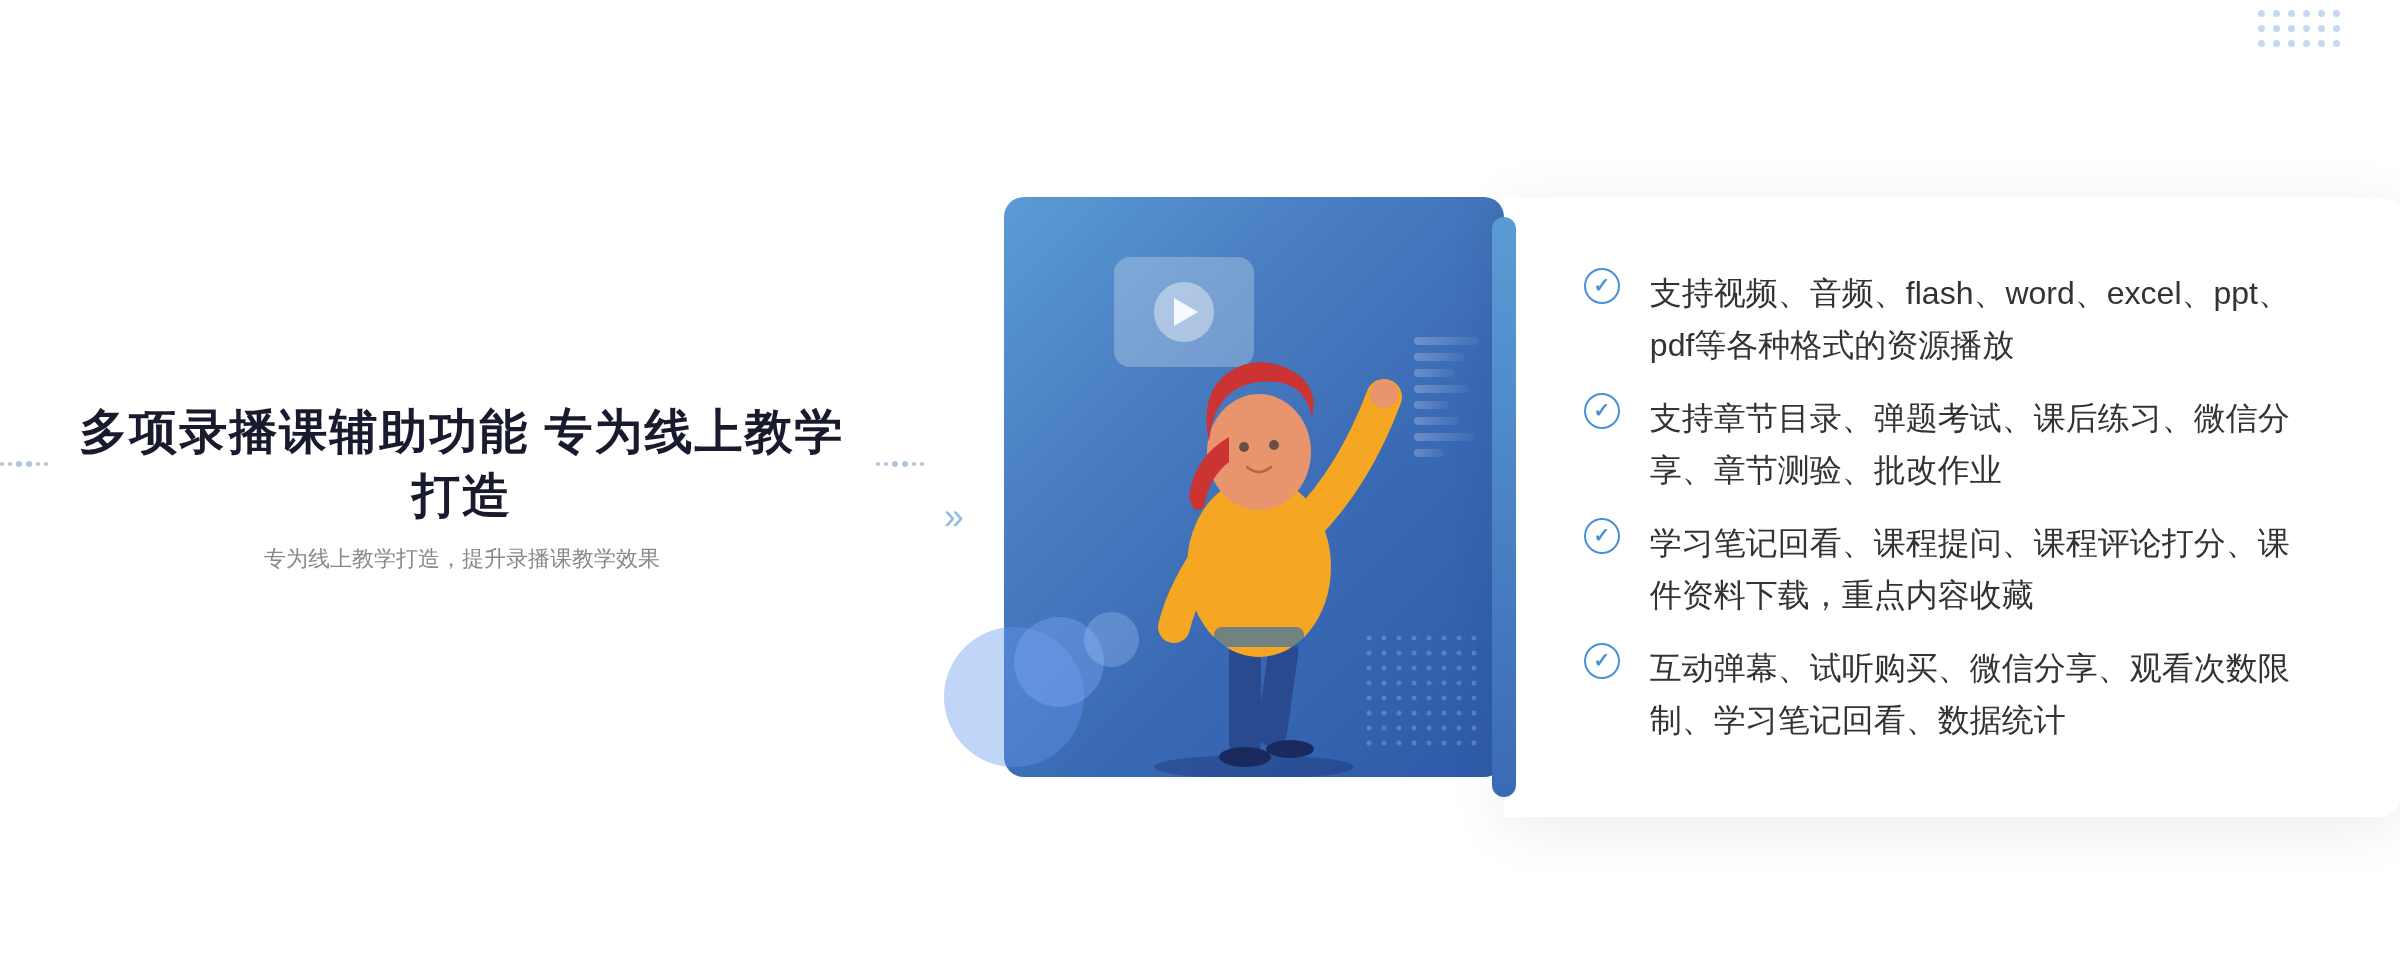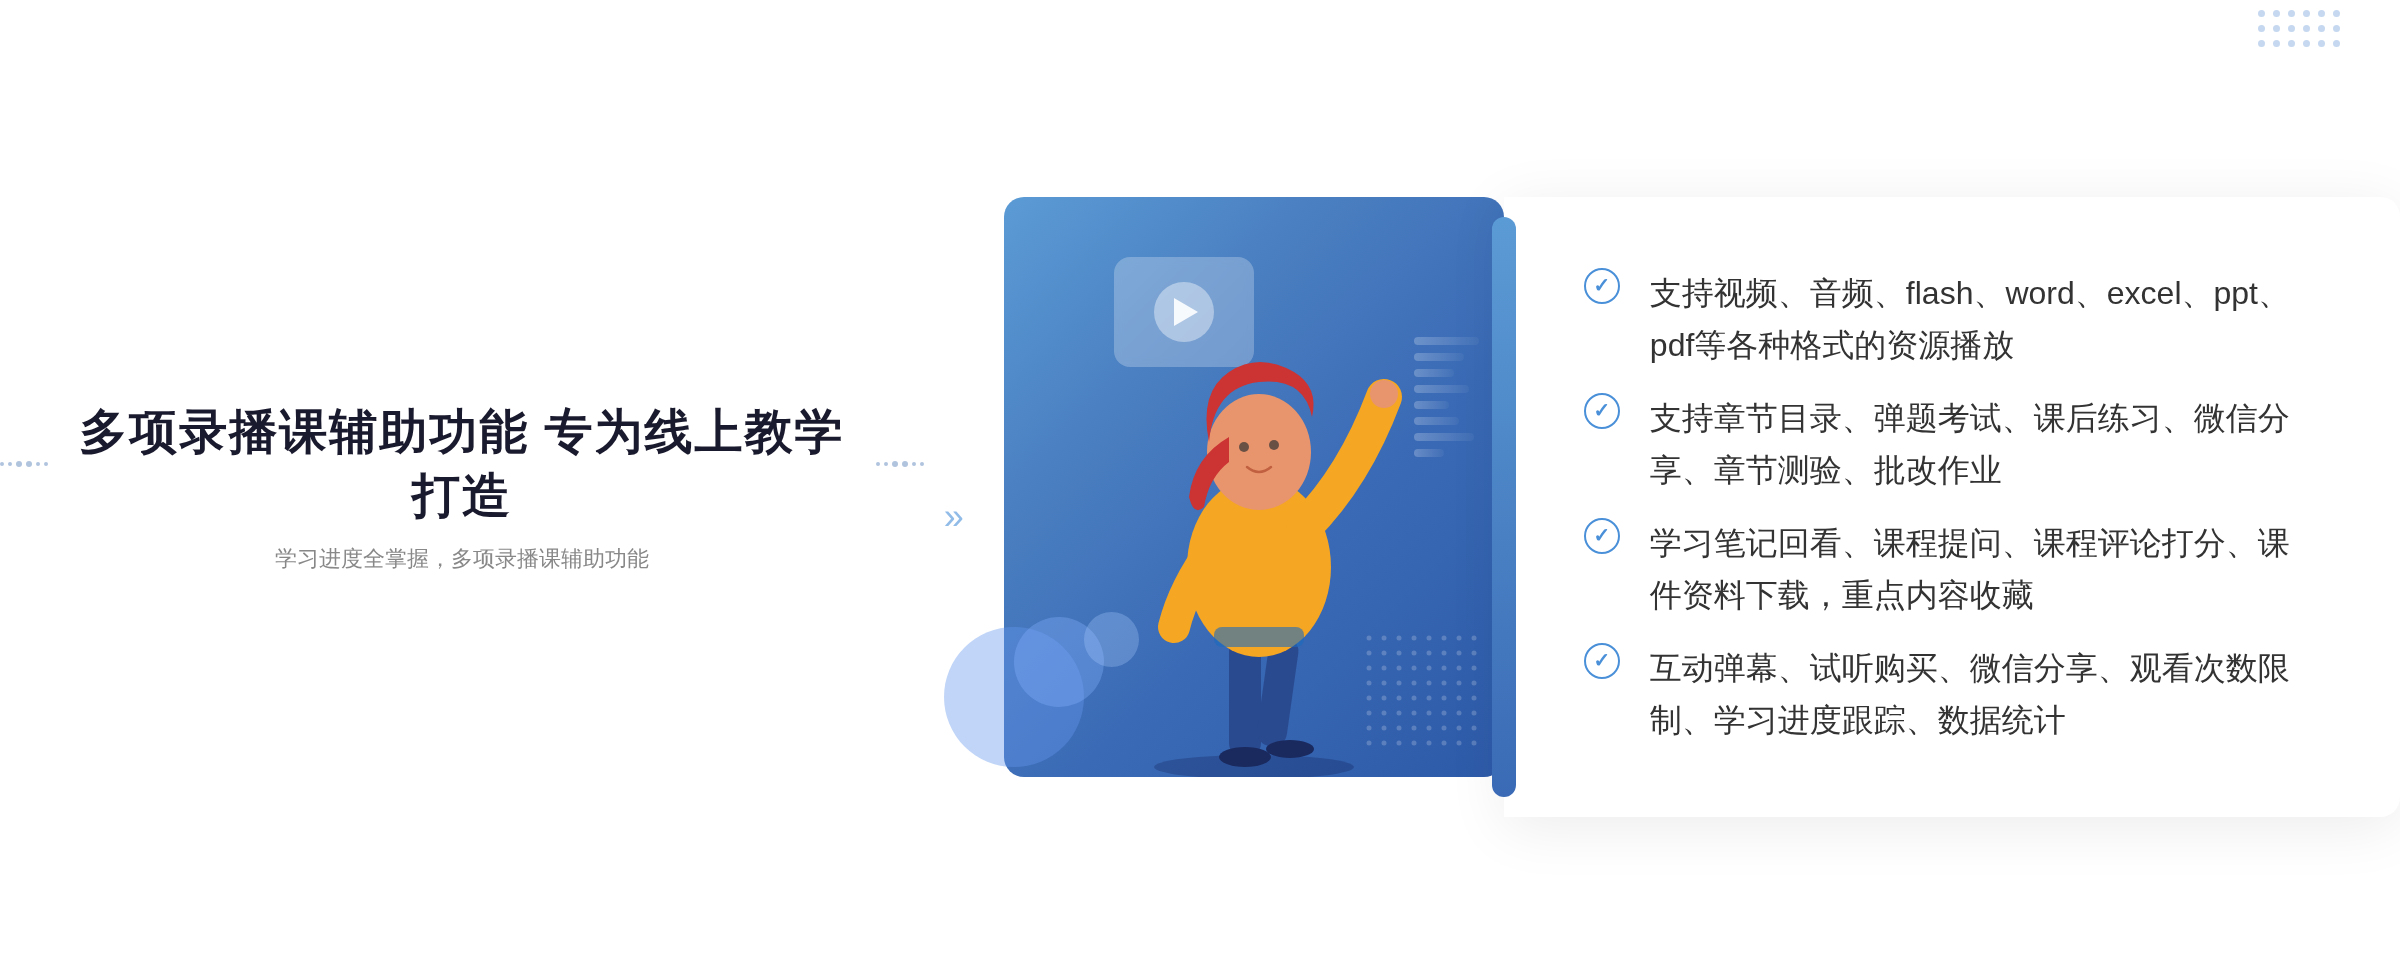--- a/index.html
+++ b/index.html
@@ -345,7 +345,7 @@
         <div class="decorator-dot small"></div>
       </div>
     </div>
-    <p class="sub-title">学习进度全掌握，多项录播课辅助功能</p>
+    <p class="sub-title">专为线上教学打造，提升录播课教学效果</p>
   </div>
 
   <div class="content-area">

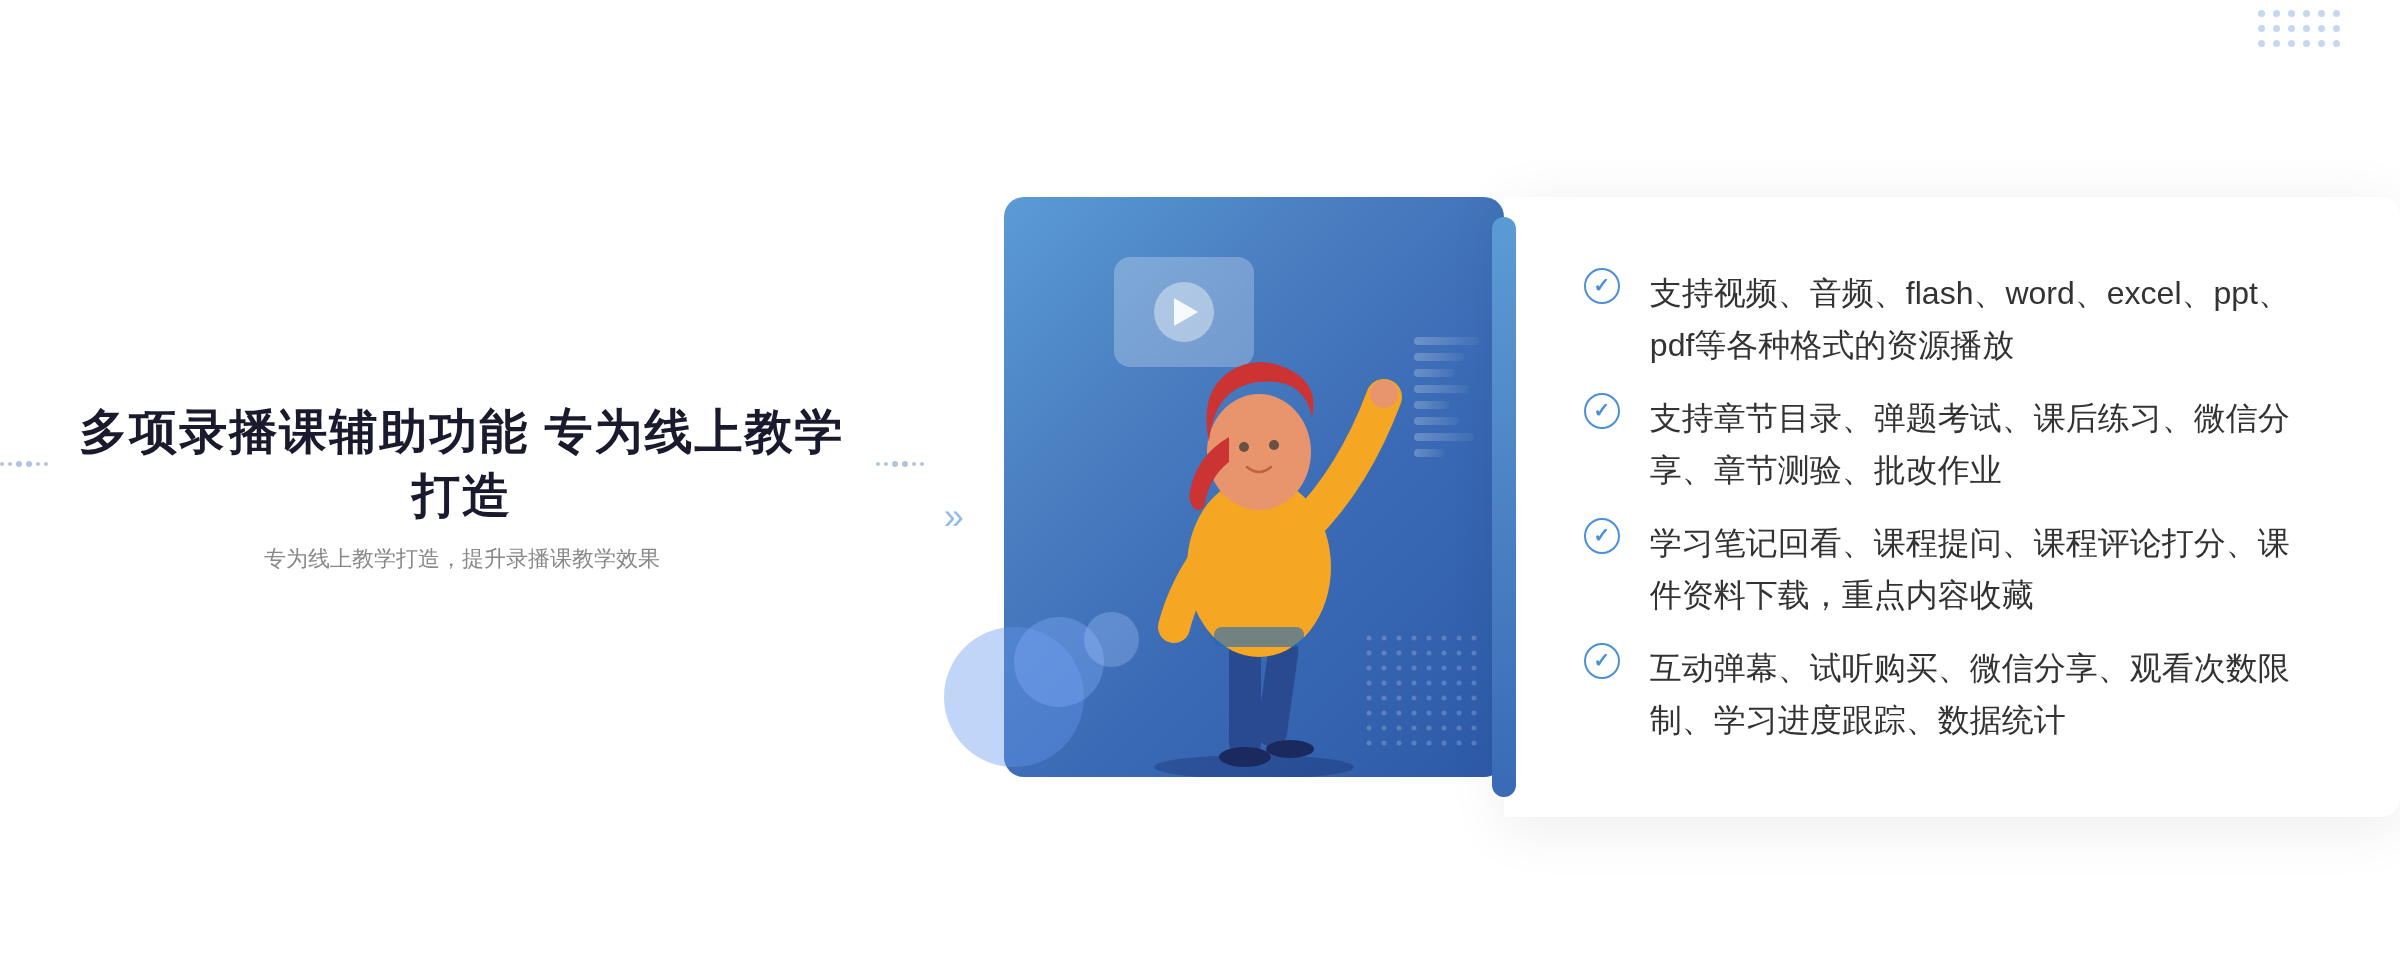--- a/index.html
+++ b/index.html
@@ -458,7 +458,7 @@
         <div class="check-circle">
           <span class="check-mark">✓</span>
         </div>
-        <span class="feature-text">互动弹幕、试听购买、微信分享、观看次数限制、学习进度跟踪、数据统计</span>
+        <span class="feature-text">互动弹幕、试听购买、微信分享、观看次数限制、学习笔记回看、数据统计</span>
       </div>
     </div>
 

